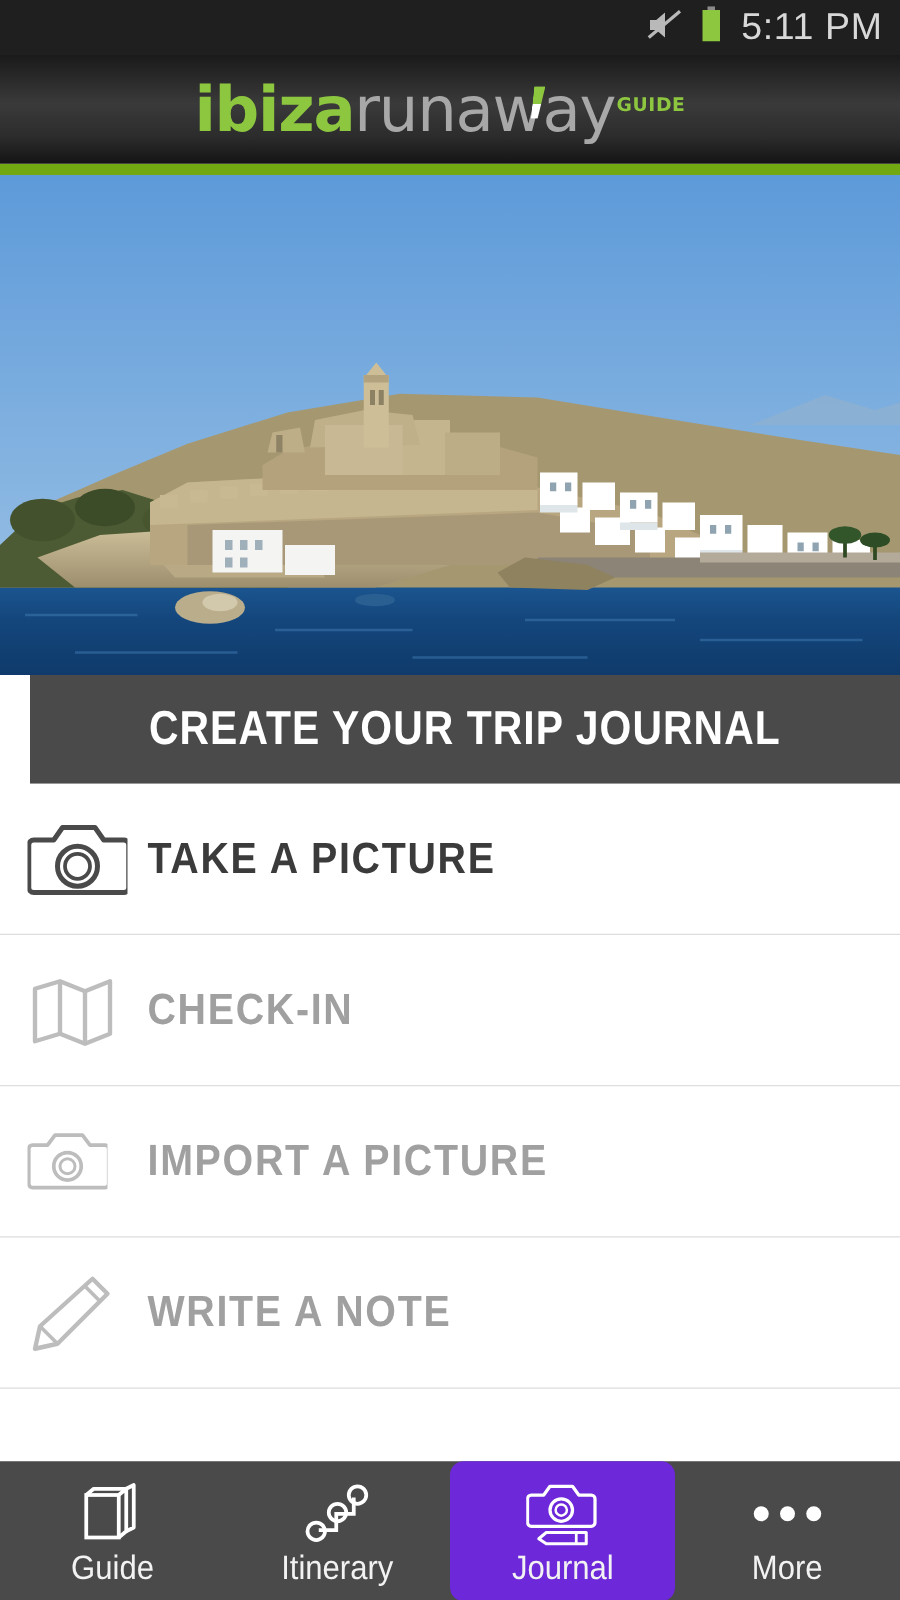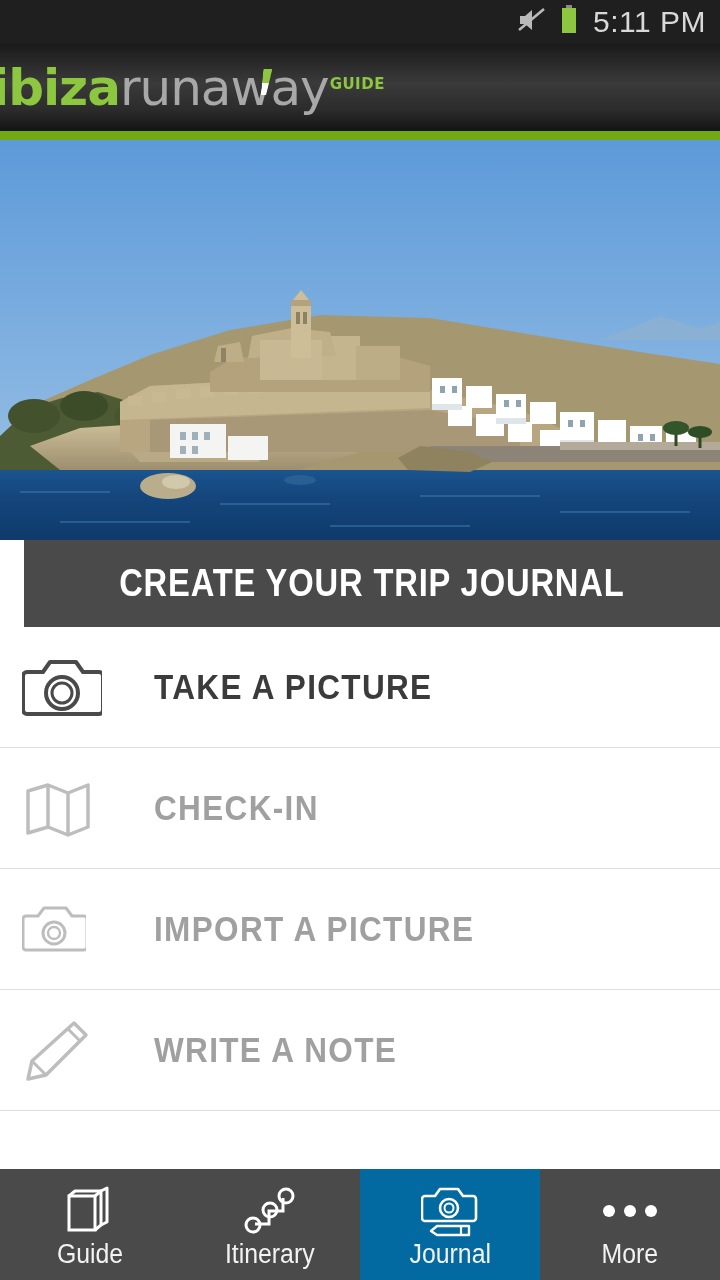--- a/index.html
+++ b/index.html
@@ -34,7 +34,7 @@
   .appheader {
     height:87px; flex:0 0 87px;
     background:linear-gradient(to bottom,#1a1a1a 0%,#3a3a3a 45%,#2c2c2c 75%,#141414 100%);
-    display:flex; align-items:center; justify-content:flex-start;
+    display:flex; align-items:center; justify-content:center;
     position:relative;
   }
   .logo {

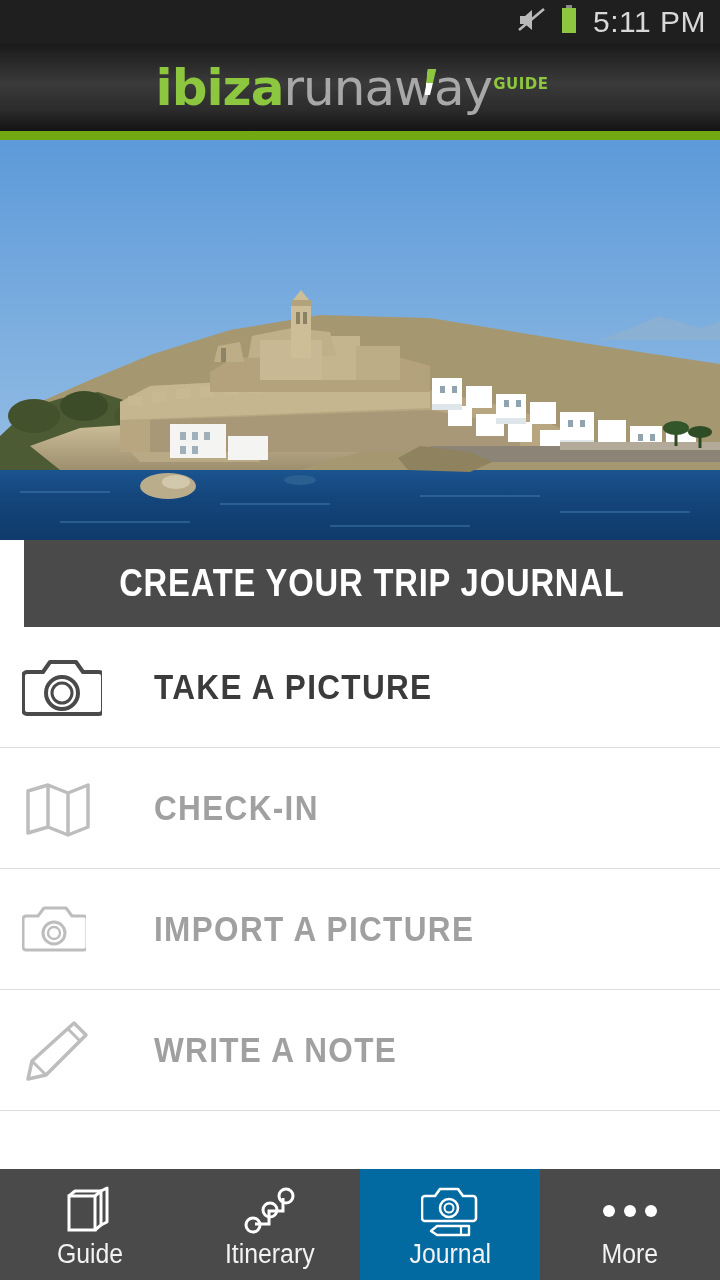--- a/index.html
+++ b/index.html
@@ -100,7 +100,6 @@
     display:flex; align-items:center;
     border-bottom:1px solid #dddddd;
     padding-left:22px;
-    gap:36px;
   }
   .row:first-child { border-top:none; }
   .row-icon {

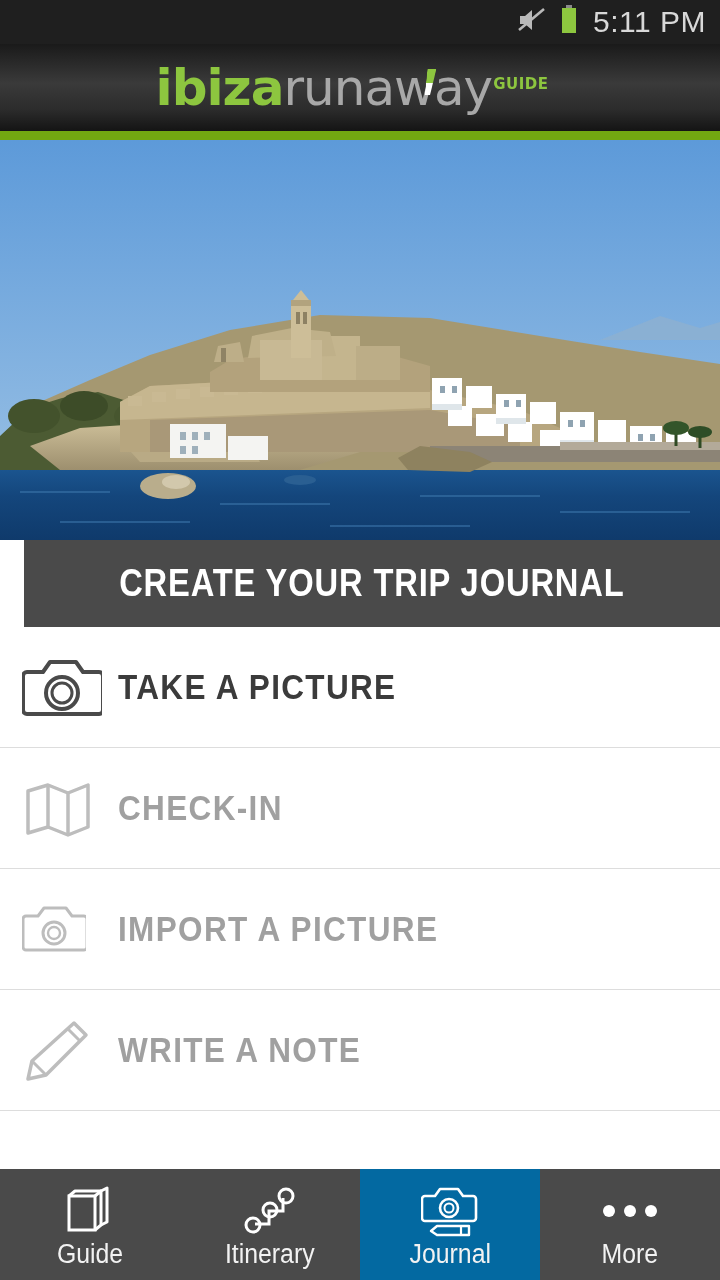--- a/index.html
+++ b/index.html
@@ -128,7 +128,7 @@
     align-items:center; justify-content:center;
     gap:2px;
   }
-  .tab.active { background:#0369a1; }
+  .tab.active { background:#6d28d9;border-radius:11px; }
   .tab-icon {
     height:56px;
     display:flex; align-items:center; justify-content:center;

